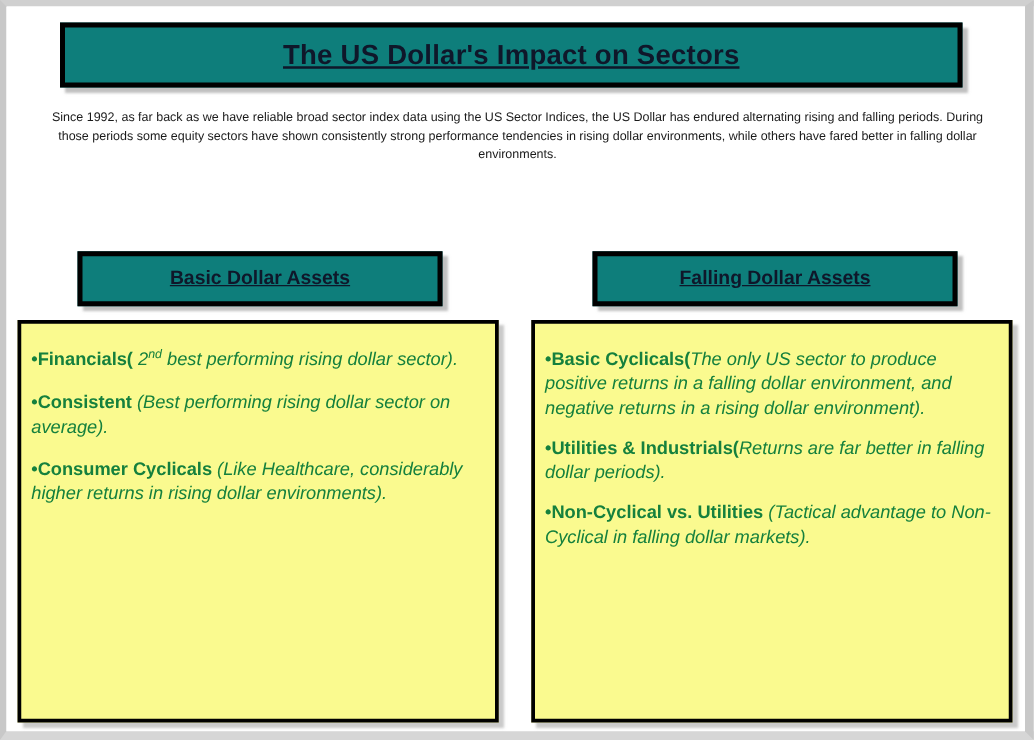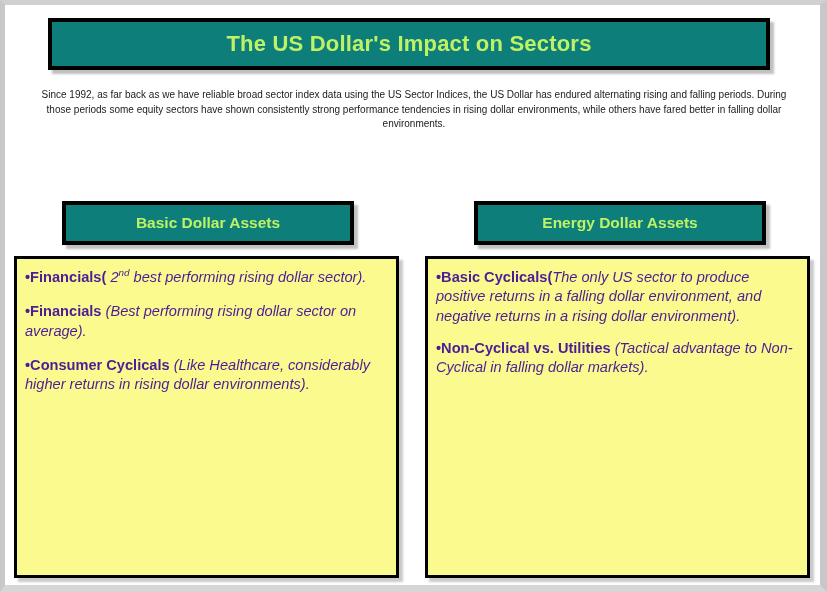--- a/index.html
+++ b/index.html
@@ -41,13 +41,14 @@
     box-sizing: border-box;
     background: #0e7e7b;
     border: 4px solid #000000;
-    color: #bef264;
+    color: #0f172a;
     font-weight: bold;
     text-align: center;
     display: flex;
     align-items: center;
     justify-content: center;
     box-shadow: 4px 4px 2px rgba(140,140,140,0.55);
+    text-decoration: underline;
   }
 
   #title-banner {

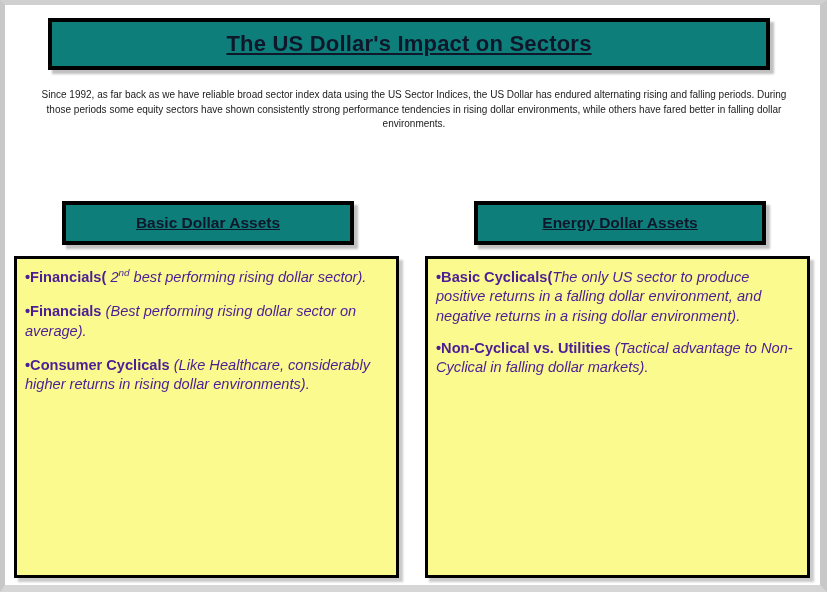--- a/index.html
+++ b/index.html
@@ -152,7 +152,7 @@
   </div>
 
   <div class="teal-box" id="falling-header">
-    <span>Energy Dollar Assets</span>
+    <span>Falling Dollar Assets</span>
   </div>
 
   <div class="yellow-panel" id="rising-panel">

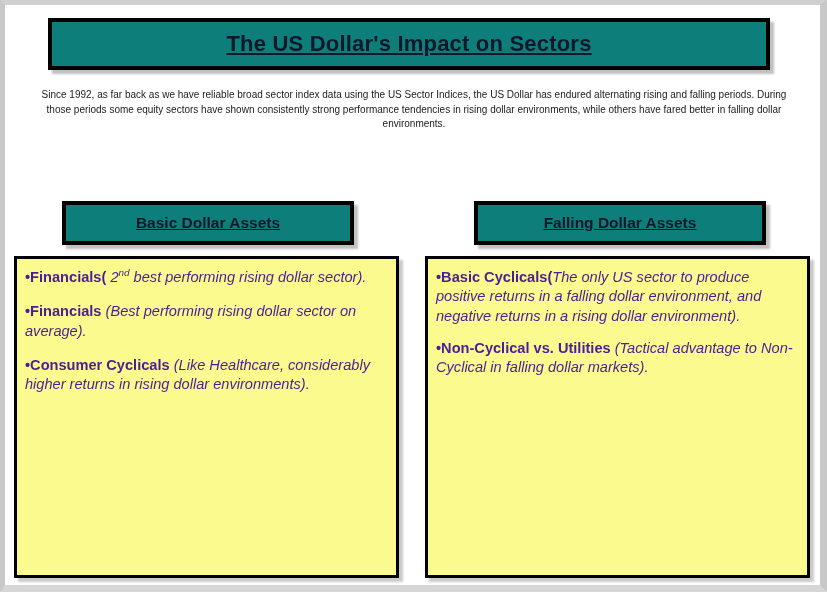--- a/index.html
+++ b/index.html
@@ -93,8 +93,8 @@
     background: #fafa8f;
     border: 3px solid #000000;
     box-shadow: 4px 4px 2px rgba(150,150,150,0.5);
-    padding: 9px 10px 8px 8px;
-    color: #4c1d95;
+    padding: 20px 10px 8px 8px;
+    color: #15803d;
     font-size: 14.6px;
     line-height: 1.32;
   }

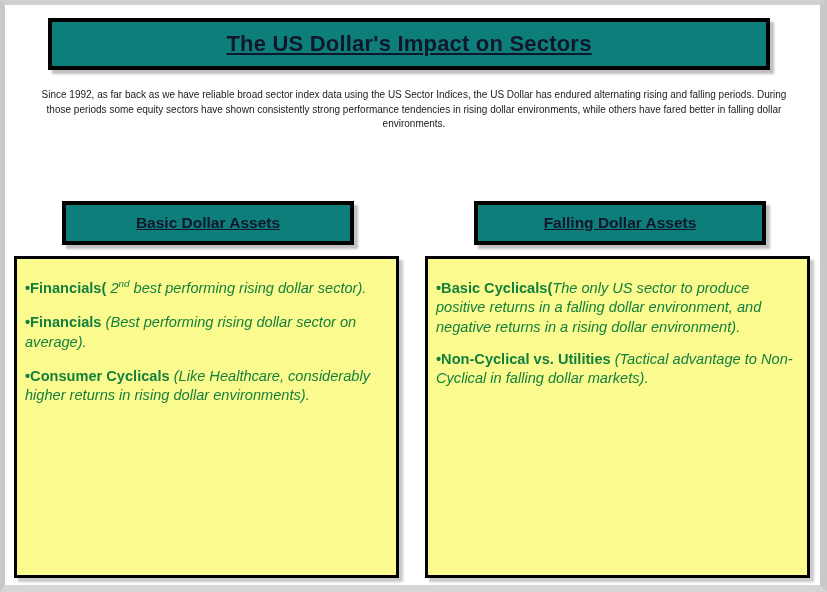--- a/index.html
+++ b/index.html
@@ -157,7 +157,7 @@
 
   <div class="yellow-panel" id="rising-panel">
       <p class="bullet-item"><span class="bullet-dot">•</span><span class="term">Financials(</span><span class="desc"> 2<sup>nd</sup> best performing rising dollar sector).</span></p>
-      <p class="bullet-item"><span class="bullet-dot">•</span><span class="term">Financials</span><span class="desc"> (Best performing rising  dollar sector on average).</span></p>
+      <p class="bullet-item"><span class="bullet-dot">•</span><span class="term">Consistent</span><span class="desc"> (Best performing rising  dollar sector on average).</span></p>
       <p class="bullet-item"><span class="bullet-dot">•</span><span class="term">Consumer Cyclicals</span><span class="desc"> (Like Healthcare, considerably higher returns in rising dollar environments).</span></p>
     </div>
 

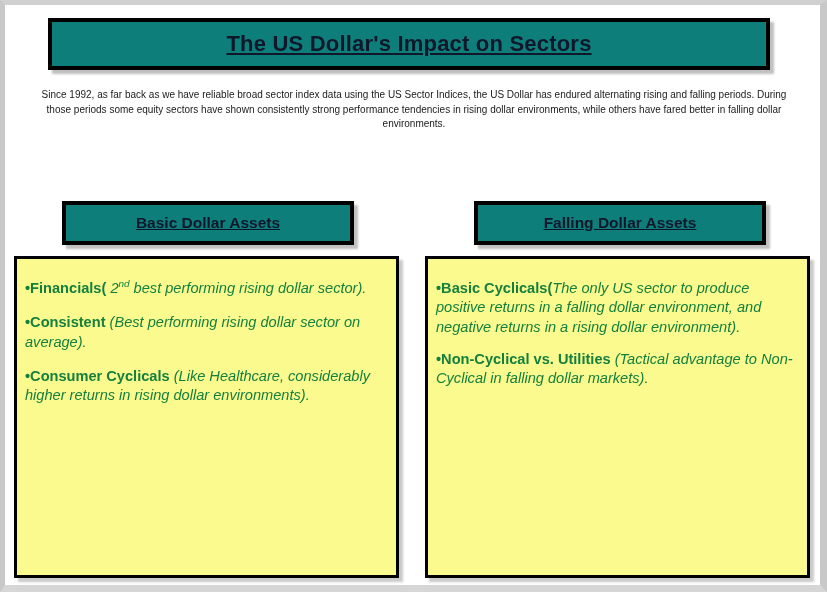--- a/index.html
+++ b/index.html
@@ -163,6 +163,7 @@
 
   <div class="yellow-panel" id="falling-panel">
       <p class="bullet-item"><span class="bullet-dot">•</span><span class="term">Basic Cyclicals(</span><span class="desc">The only US sector to produce positive returns in a falling dollar environment, and negative returns in a rising dollar environment).</span></p>
+      <p class="bullet-item"><span class="bullet-dot">•</span><span class="term">Utilities &amp; Industrials(</span><span class="desc">Returns are far better in falling dollar periods).</span></p>
       <p class="bullet-item"><span class="bullet-dot">•</span><span class="term">Non-Cyclical vs. Utilities</span><span class="desc"> (Tactical advantage to Non-Cyclical in falling dollar markets).</span></p>
     </div>
 

